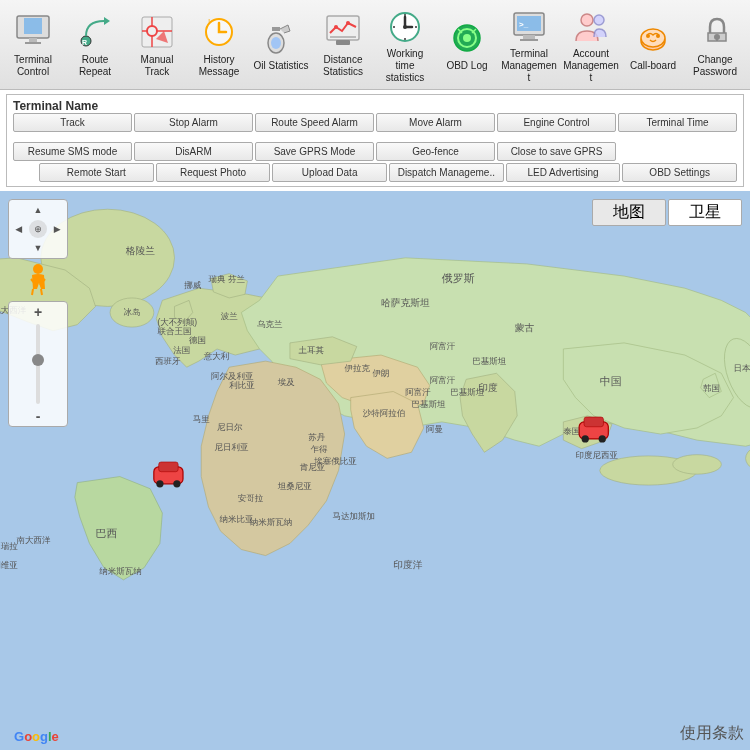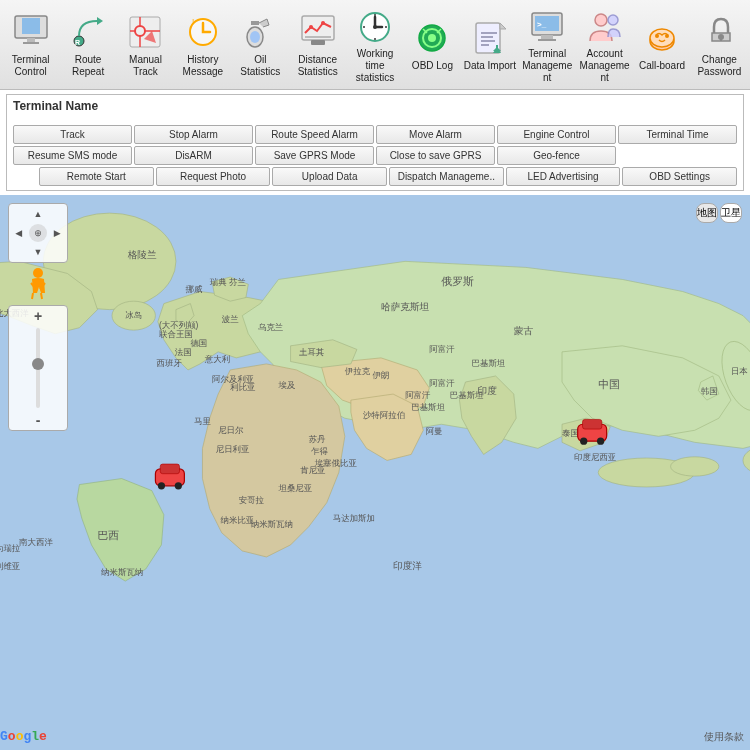--- a/index.html
+++ b/index.html
@@ -324,23 +324,6 @@
 Log</span>
     </div>
 
-    <div class="tb-item">
-      <div class="tb-icon">
-        <svg width="38" height="38" viewBox="0 0 38 38">
-          <rect x="5" y="4" width="24" height="30" rx="2" fill="#eef" stroke="#aaa" stroke-width="1.5"></rect>
-          <polygon points="29,4 35,10 29,10" fill="#ccc" stroke="#aaa" stroke-width="1"></polygon>
-          <line x1="10" y1="14" x2="26" y2="14" stroke="#88a" stroke-width="1.5"></line>
-          <line x1="10" y1="18" x2="22" y2="18" stroke="#88a" stroke-width="1.5"></line>
-          <line x1="10" y1="22" x2="24" y2="22" stroke="#88a" stroke-width="1.5"></line>
-          <line x1="10" y1="26" x2="18" y2="26" stroke="#88a" stroke-width="1.5"></line>
-          <path d="M22 28 L30 28 L26 34 Z" fill="#4a8" transform="rotate(180,26,31)"></path>
-          <line x1="26" y1="26" x2="26" y2="30" stroke="#4a8" stroke-width="2"></line>
-          <path d="M22 32 L30 32 L26 28 Z" fill="#4a8"></path>
-        </svg>
-      </div>
-      <span class="tb-label">Data
-Import</span>
-    </div>
 
     <div class="tb-item">
       <div class="tb-icon">

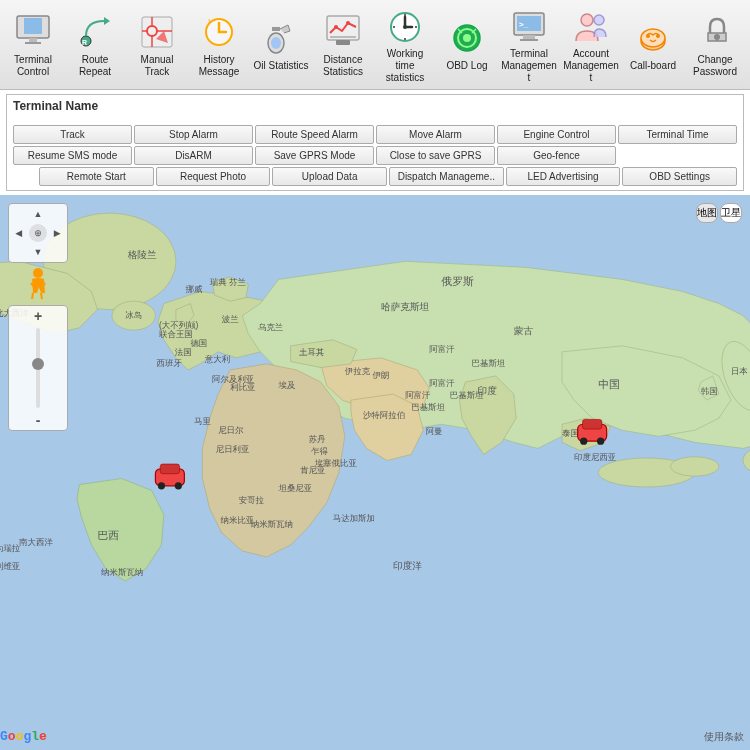--- a/index.html
+++ b/index.html
@@ -50,7 +50,7 @@
     #panel-title {
       font-weight: bold;
       font-size: 12px;
-      margin-bottom: 12px;
+      margin-bottom: 0;
       color: #333;
     }
     .btn-grid {

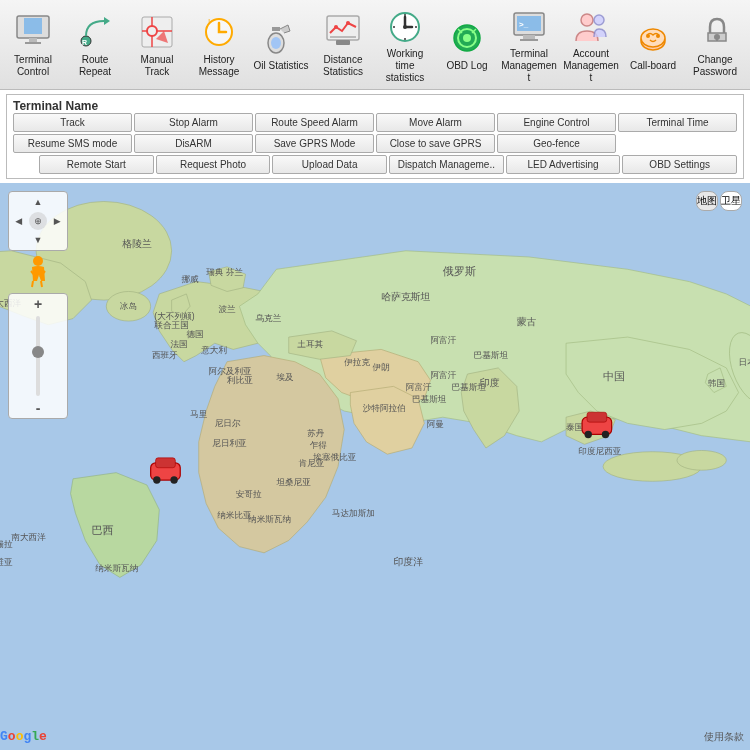--- a/index.html
+++ b/index.html
@@ -390,7 +390,7 @@
       <div class="ctrl-btn">Engine Control</div>
       <div class="ctrl-btn">Terminal Time</div>
     </div>
-    <div class="btn-grid" style="margin-top:2px;">
+    <div class="btn-grid" style="margin-top:10px;">
       <div class="ctrl-btn">Resume SMS mode</div>
       <div class="ctrl-btn">DisARM</div>
       <div class="ctrl-btn">Save GPRS Mode</div>

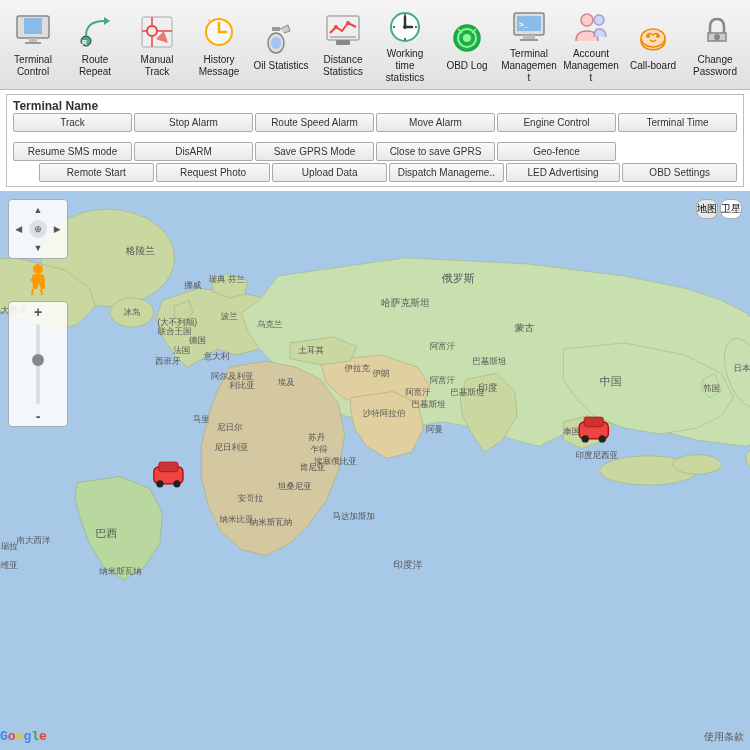--- a/index.html
+++ b/index.html
@@ -394,8 +394,8 @@
       <div class="ctrl-btn">Resume SMS mode</div>
       <div class="ctrl-btn">DisARM</div>
       <div class="ctrl-btn">Save GPRS Mode</div>
+      <div class="ctrl-btn">Geo-fence</div>
       <div class="ctrl-btn">Close to save GPRS</div>
-      <div class="ctrl-btn">Geo-fence</div>
     </div>
     <div class="btn-grid" style="margin-top:2px;margin-left:26px;">
       <div class="ctrl-btn">Remote Start</div>

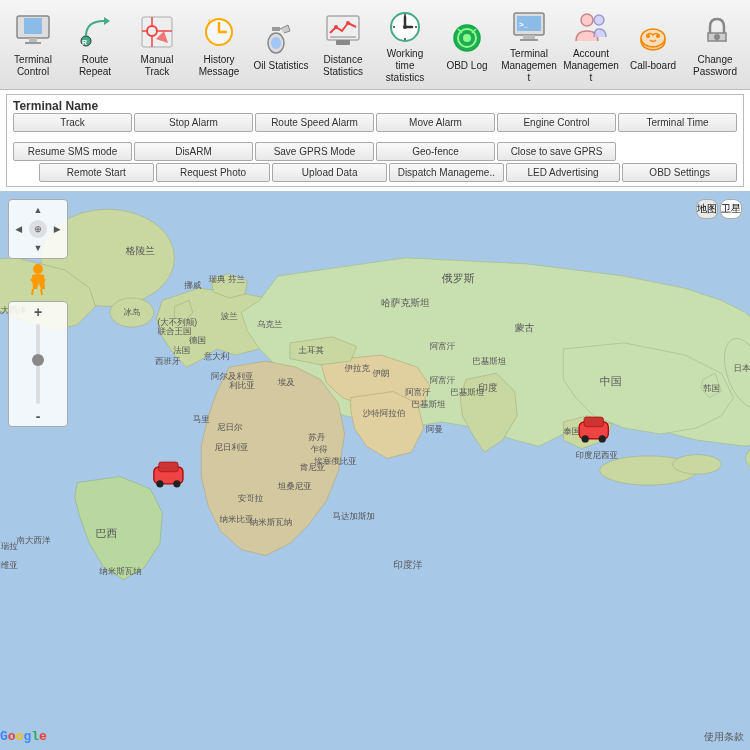--- a/index.html
+++ b/index.html
@@ -92,10 +92,10 @@
     .map-btn {
       background: #fff;
       border: 1px solid #aaa;
-      padding: 2px 0;
-      font-size: 10px;
+      padding: 2px 20px;
+      font-size: 16px;
       cursor: pointer;
-      border-radius: 8px;
+      border-radius: 2px;
     }
     .map-btn.active { background: #e8e8e8; }
 

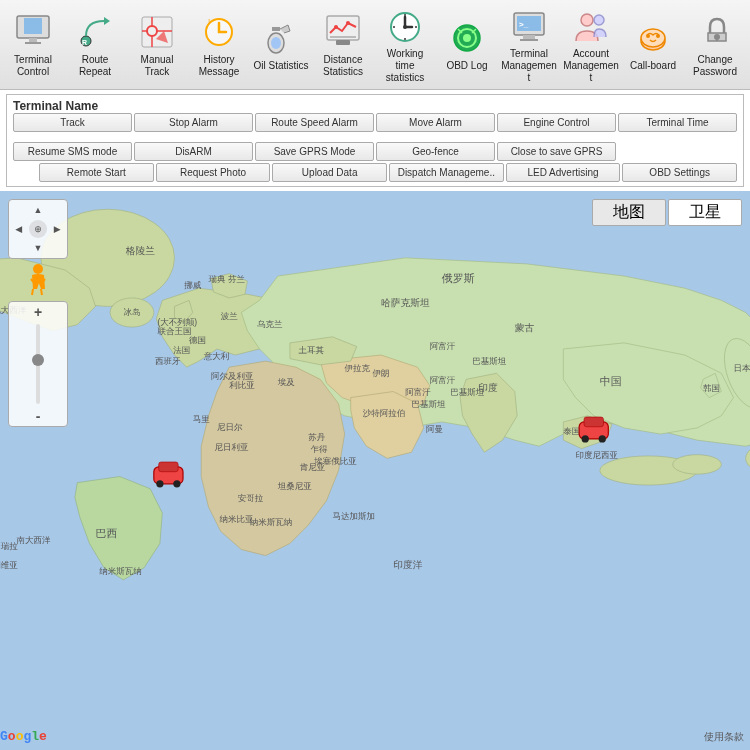--- a/index.html
+++ b/index.html
@@ -176,10 +176,10 @@
     .google-watermark {
       position: absolute;
       bottom: 6px;
-      left: 0;
+      left: 14px;
       font-size: 11px;
       color: #555;
-      font-family: Liberation Mono, monospace;
+      font-family: Liberation Sans, sans-serif;
       z-index: 10;
     }
     .google-watermark span:first-child { color: #4285F4; font-weight: bold; font-size: 13px; }

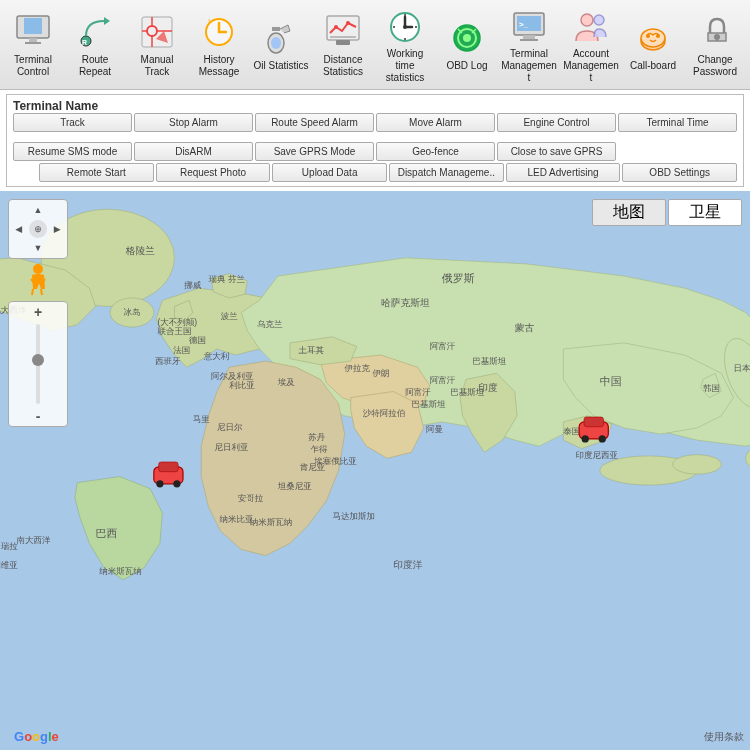--- a/index.html
+++ b/index.html
@@ -198,7 +198,7 @@
       position: absolute;
       bottom: 6px;
       right: 6px;
-      font-size: 10px;
+      font-size: 16px;
       color: #555;
       z-index: 10;
       margin-top: 32px;

